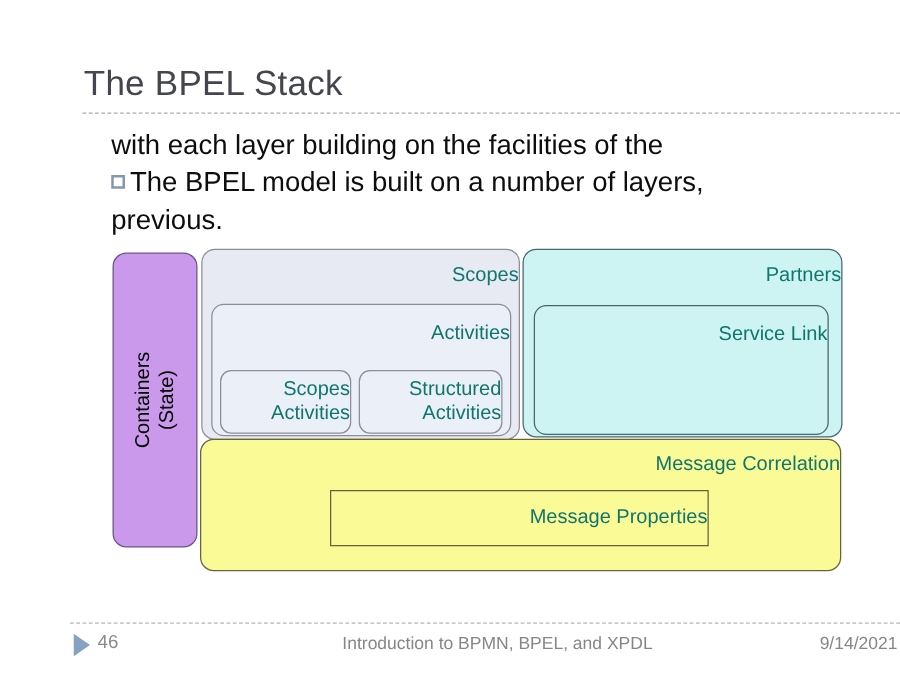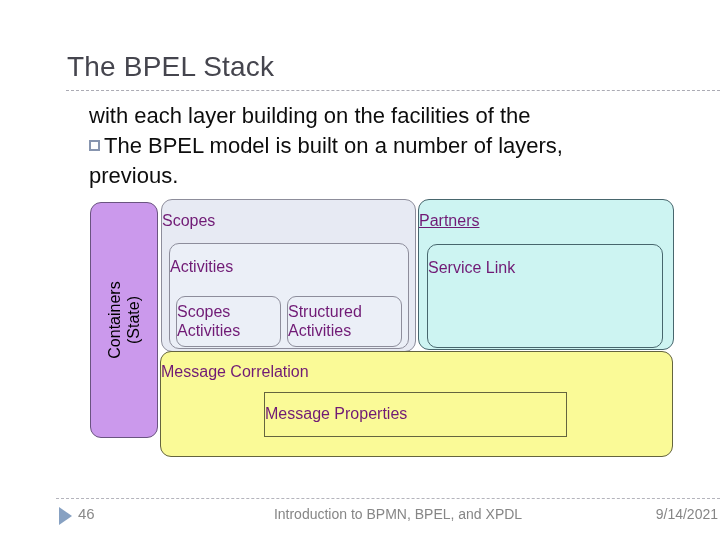--- a/index.html
+++ b/index.html
@@ -44,7 +44,7 @@
 
   
   .dbox { position:absolute; border:1px solid #555; }
-  .dlabel { width:100%; text-align:left; font-size:16px; line-height:19px; color:#701a75; }
+  .dlabel { width:100%; text-align:right; font-size:16px; line-height:19px; color:#0f766e; }
 
   .box-containers {
     left:62px; top:202px; width:68px; height:236px;

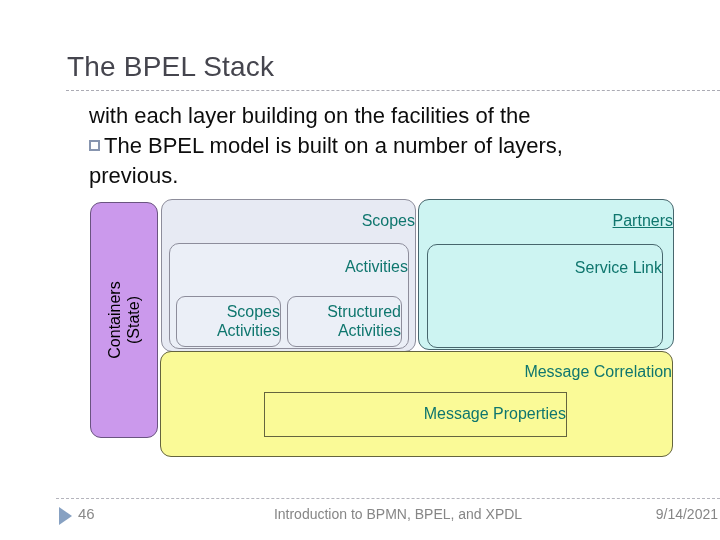--- a/index.html
+++ b/index.html
@@ -95,7 +95,7 @@
     border-color:var(--cyan-border,#47666D);
     border-radius:11px;
   }
-  .box-partners .dlabel { padding-top:11px;text-decoration:underline; }
+  .box-partners .dlabel { padding-top:11px; }
 
   .box-servicelink {
     left:399px; top:244px; width:236px; height:104px;

